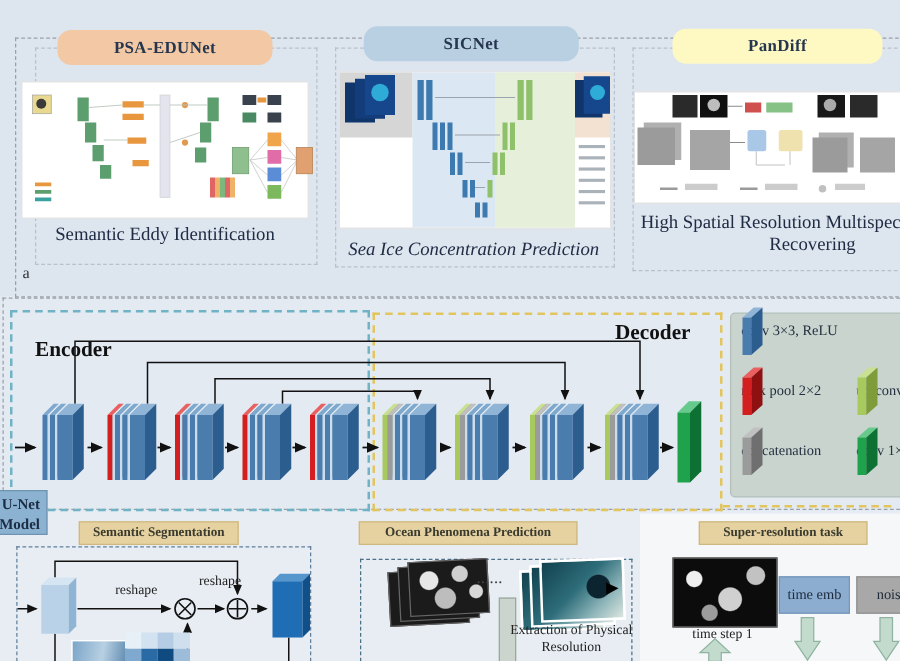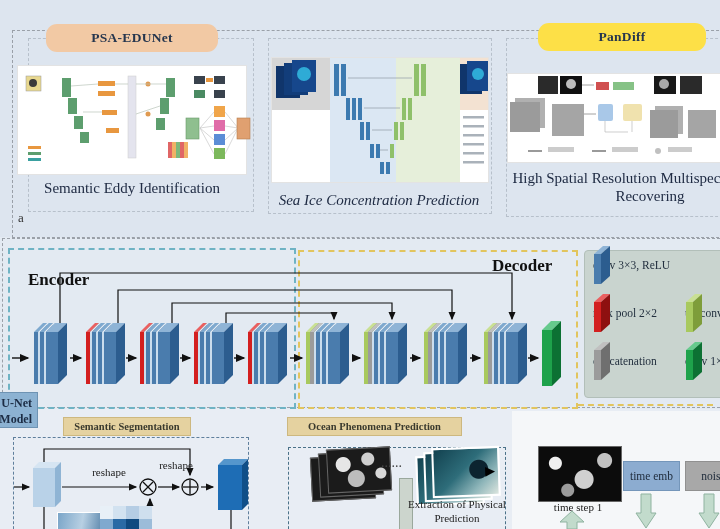--- a/index.html
+++ b/index.html
@@ -108,6 +108,7 @@
   <div class="dash-light" id="panel3-box"></div>
 
   <div class="app-header" id="hdr1">PSA-EDUNet</div>
+  <div class="app-header" id="hdr2">SICNet</div>
   <div class="app-header" id="hdr3">PanDiff</div>
 
   <div class="thumb" id="thumb1">

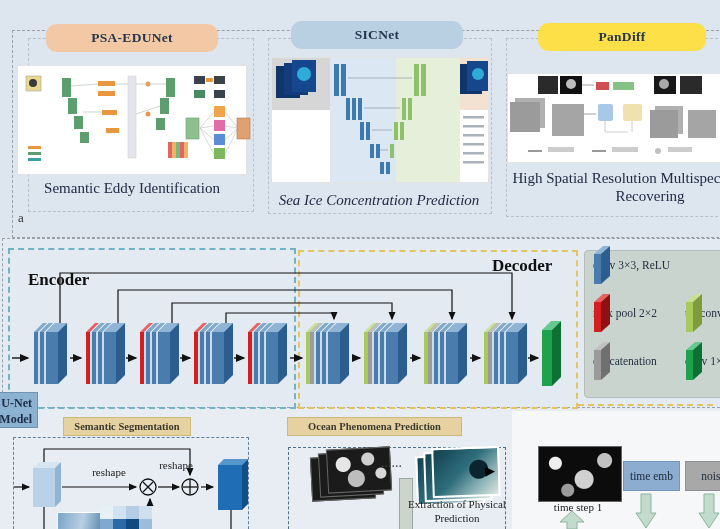--- a/index.html
+++ b/index.html
@@ -28,7 +28,7 @@
     font-weight:bold;font-size:13.5px;color:#26364e;letter-spacing:.3px;text-align:right;}
   #hdr1{left:46px;top:24px;width:172px;background:#f2c9a4;}
   #hdr2{left:291px;top:21px;width:172px;background:#b9cfe2;}
-  #hdr3{left:538px;top:23px;width:168px;background:#fde047;}
+  #hdr3{left:538px;top:23px;width:168px;background:#fef9c3;}
   .thumb{position:absolute;background:#fff;box-shadow:0 0 0 1px #e3e3e3;}
   #thumb1{left:18px;top:66px;width:228px;height:108px;}
   #thumb2{left:272px;top:58px;width:216px;height:124px;}

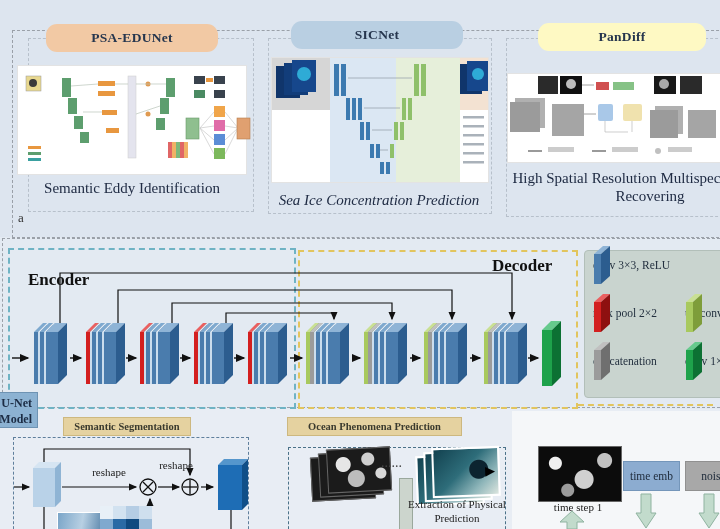--- a/index.html
+++ b/index.html
@@ -425,6 +425,7 @@
 
   <div class="task-header" id="th-pred">Ocean Phenomena Prediction</div>
   <div class="task-header" id="th-seg">Semantic Segmentation</div>
+  <div class="task-header" id="th-sr">Super-resolution task</div>
 
   <div class="abs" id="model-tag">
     <div>U-Net</div>

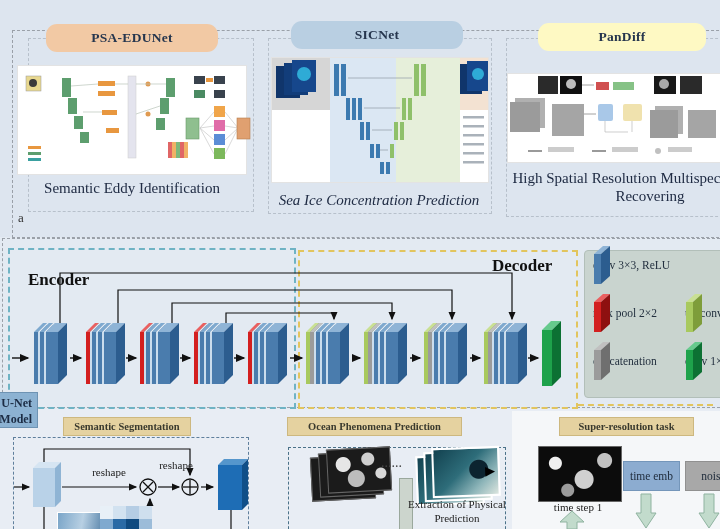--- a/index.html
+++ b/index.html
@@ -495,7 +495,7 @@
   <div class="abs" id="pred-bar"></div>
   <div class="small-label abs" id="extract-note">
     <div>Extraction of Physical</div>
-    <div>Prediction</div>
+    <div>Resolution</div>
   </div>
 
   <div class="img-tile srdark abs" style="left:538px;top:446px;width:82px;height:54px;"></div>

